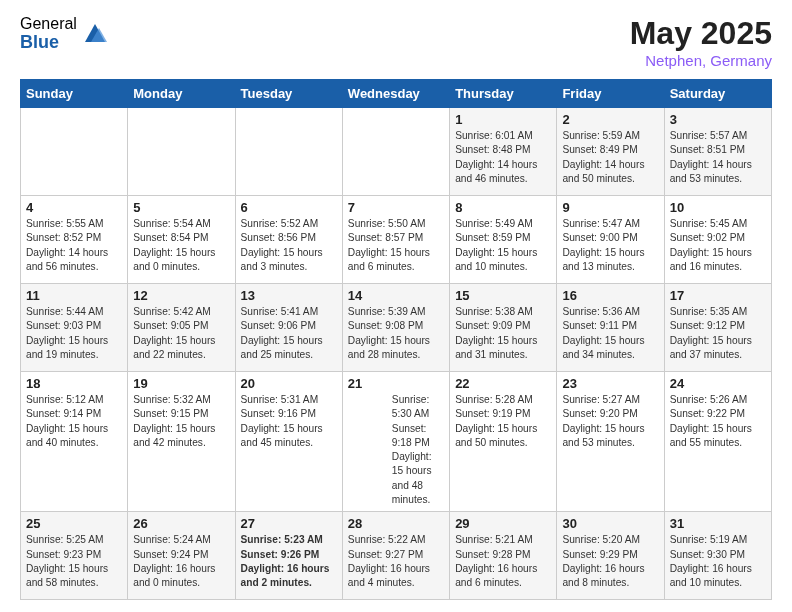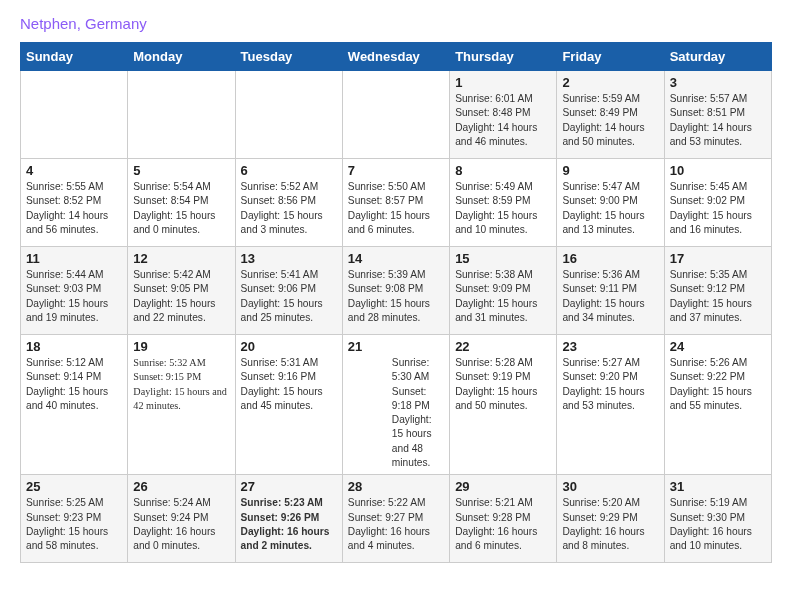--- a/index.html
+++ b/index.html
@@ -92,6 +92,16 @@
 <body>
 
 <div class="header">
+  <div class="logo">
+    <div class="logo-text">
+      <span>General</span>
+      <span class="logo-blue">Blue</span>
+    </div>
+    <svg class="logo-icon" viewBox="0 0 28 28">
+      <polygon points="4,22 14,4 24,22" fill="#1a5fa8"></polygon>
+      <polygon points="10,22 18,8 26,22" fill="#4a90d9" opacity="0.7"></polygon>
+    </svg>
+  </div>
   <div class="title-area">
     <div class="location">Netphen, Germany</div>
   </div>

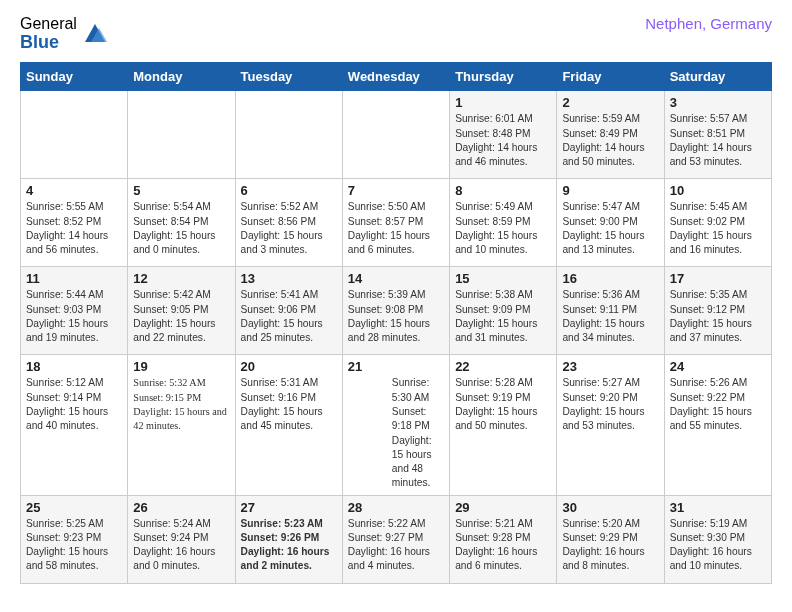--- a/index.html
+++ b/index.html
@@ -103,6 +103,7 @@
     </svg>
   </div>
   <div class="title-area">
+    <div class="month-title">May 2025</div>
     <div class="location">Netphen, Germany</div>
   </div>
 </div>

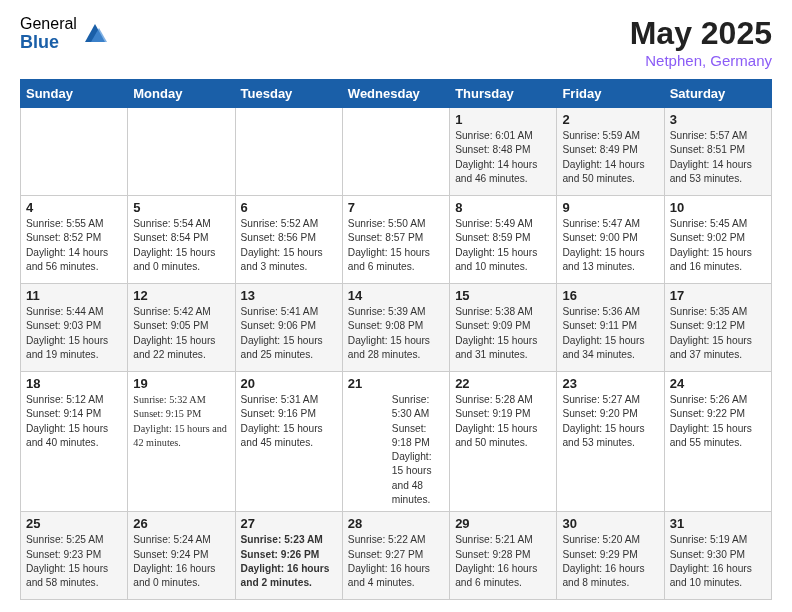--- a/index.html
+++ b/index.html
@@ -242,7 +242,7 @@
         </td>
         <td>
           <div class="day-number">19</div>
-          <div class="day-info" style="white-space: pre-line; font-family: Liberation Serif, serif;">Sunrise: 5:32 AM
+          <div class="day-info" style="white-space: pre-line;">Sunrise: 5:32 AM
 Sunset: 9:15 PM
 Daylight: 15 hours and 42 minutes.</div>
         </td>

